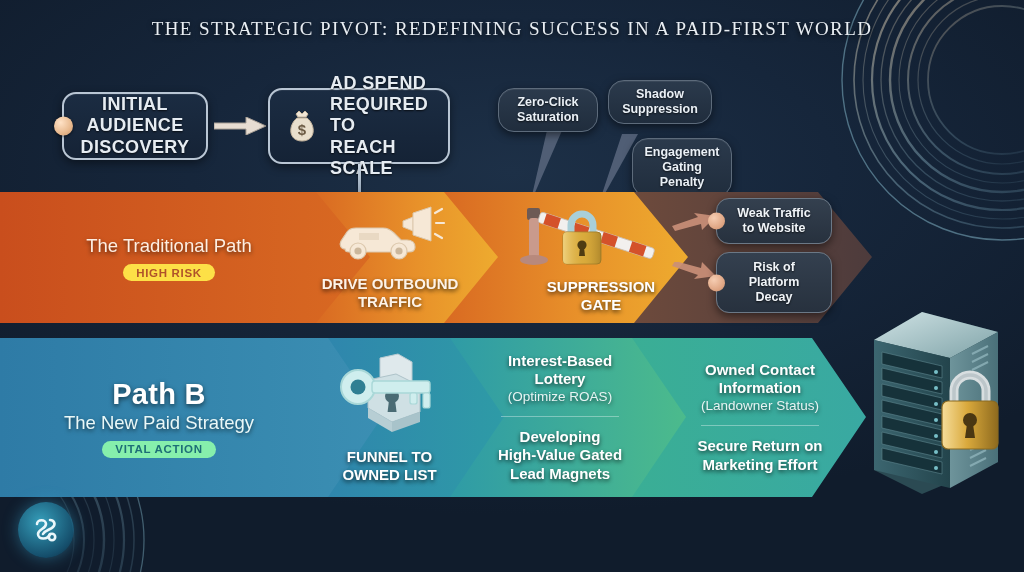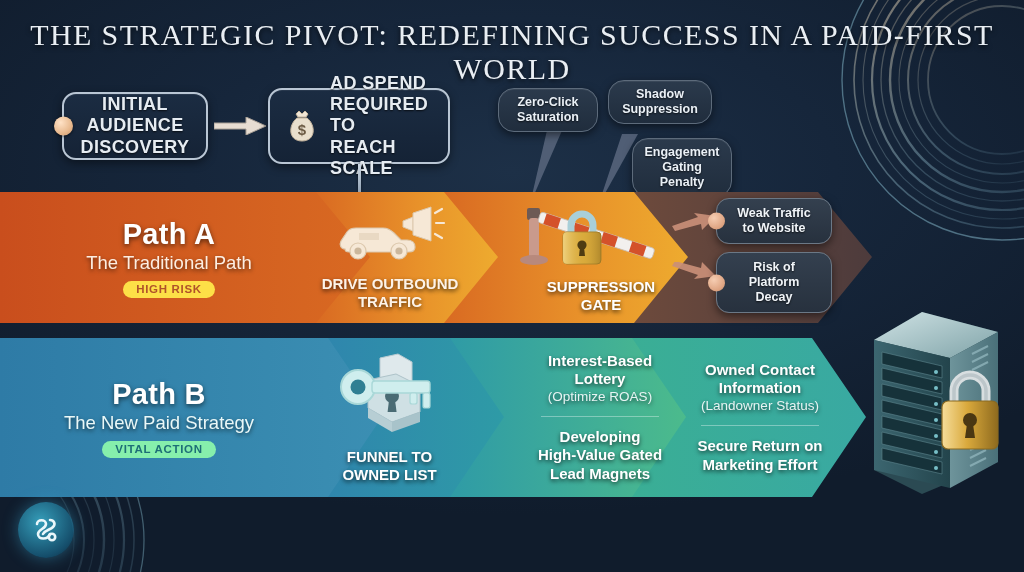--- a/index.html
+++ b/index.html
@@ -19,7 +19,7 @@
   
   .title {
     position:absolute; left:0; right:0; top:18px; text-align:center;
-    font-size:30px; letter-spacing:1.4px; font-weight:400;
+    font-size:19px; letter-spacing:1.4px; font-weight:400;
     color:#e9eef3;
     font-family:"Liberation Serif", serif;
     text-shadow:0 2px 5px rgba(0,0,0,.75);

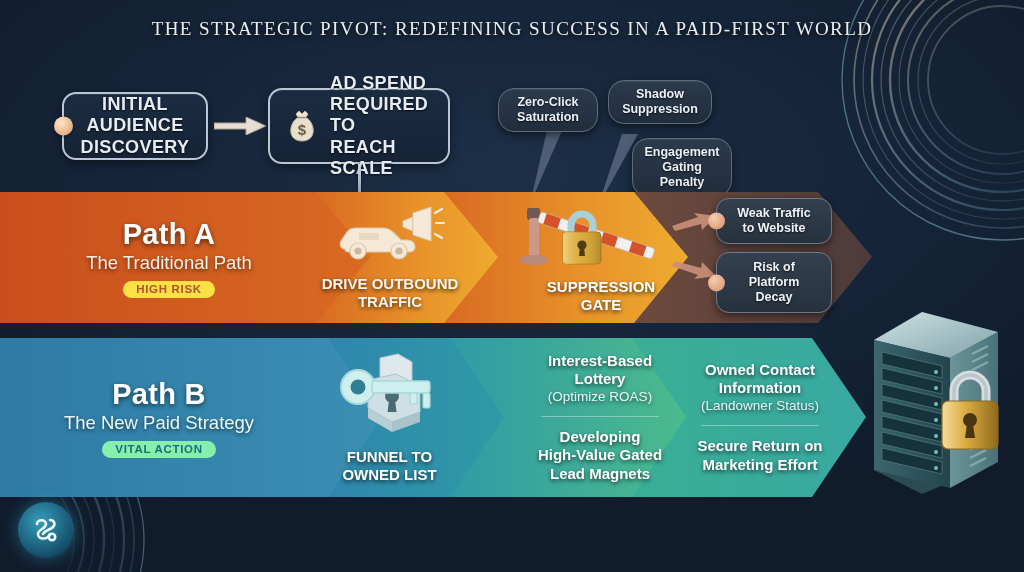--- a/index.html
+++ b/index.html
@@ -252,7 +252,6 @@
   </svg>
 
   <div class="chev" style="left:44px; width:250px;">
-    <div class="path-title">Path A</div>
     <div class="path-sub">The Traditional Path</div>
     <div class="badge badge-risk">HIGH RISK</div>
   </div>

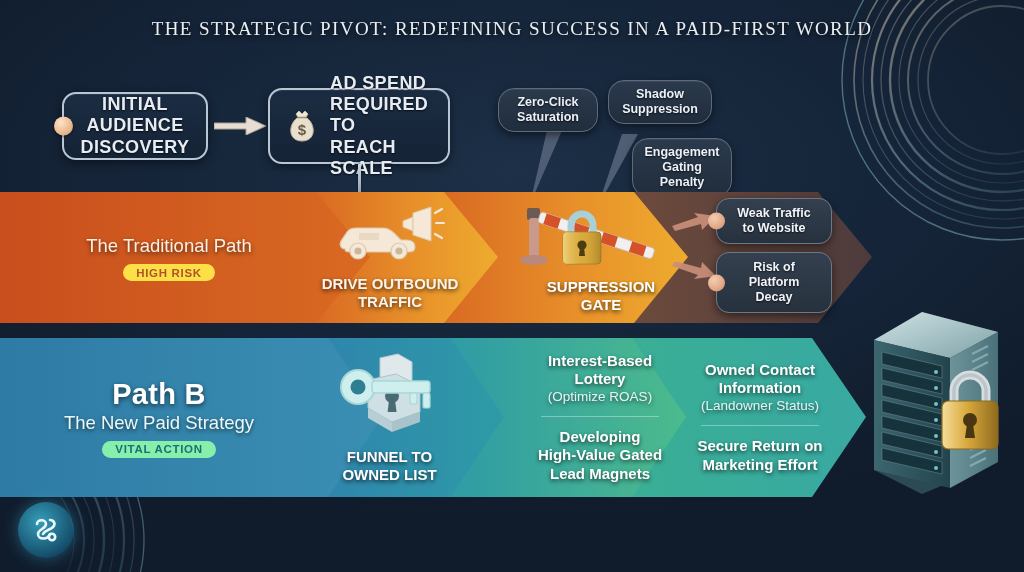--- a/index.html
+++ b/index.html
@@ -399,7 +399,7 @@
     </div>
   </div>
 
-  <div class="chev" style="left:500px; width:200px;">
+  <div class="chev" style="left:460px; width:200px;">
     <div class="stack-item">
       <div class="stack-main">Interest-Based</div>
       <div class="stack-main">Lottery</div>

